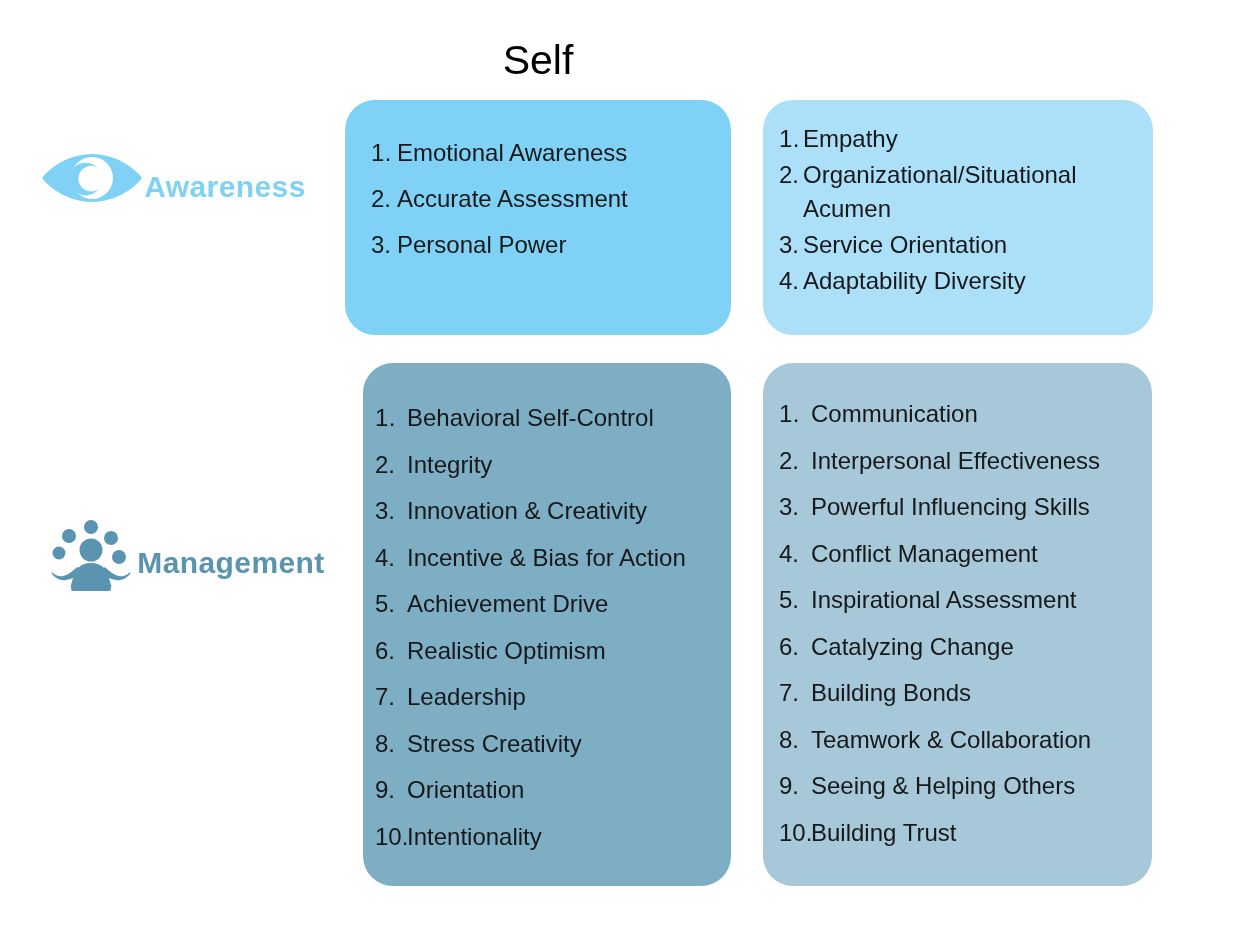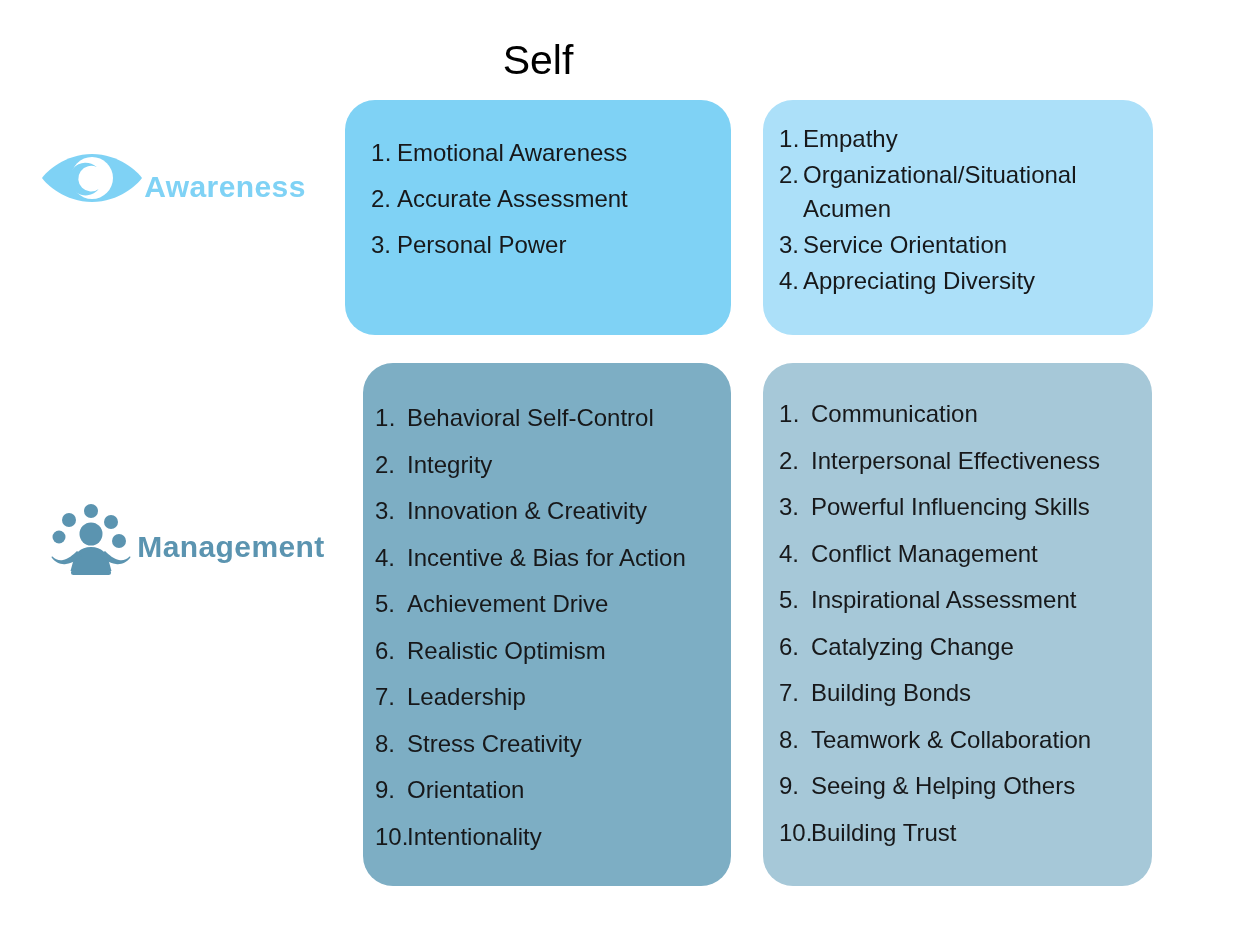--- a/index.html
+++ b/index.html
@@ -184,7 +184,7 @@
       </li>
       <li class="item">
         <span class="num">4.</span>
-        <span class="txt">Appreciating Diversity</span>
+        <span class="txt">Adaptability Diversity</span>
       </li>
     </ul>
   </div>

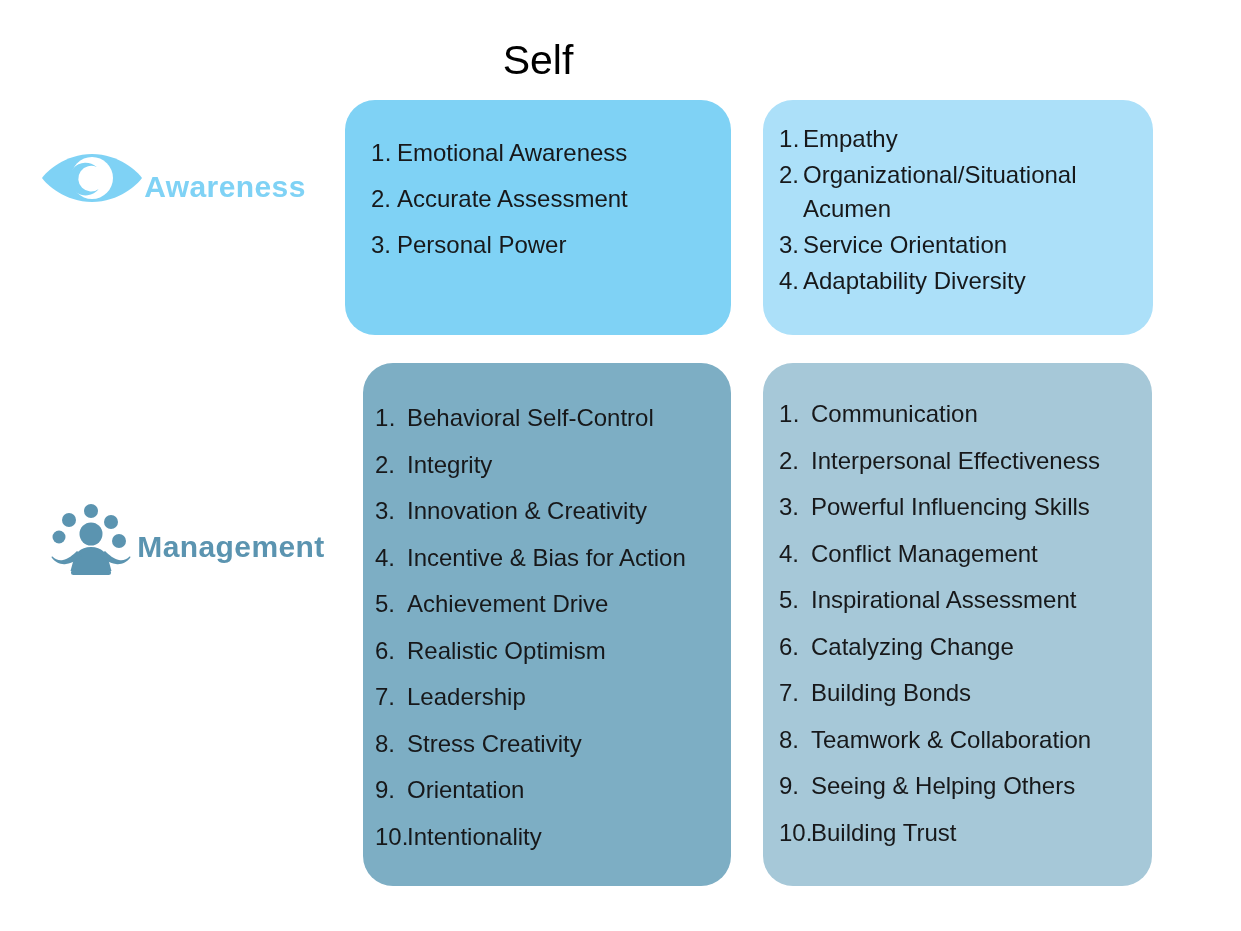--- a/index.html
+++ b/index.html
@@ -49,7 +49,7 @@
     justify-content: center;
   }
   #row-awareness { left: 8px; top: 152px; }
-  #row-management { left: 20px; top: 504px; }
+  #row-management { left: 20px; top: 520px; }
 
   .row-label .label-text {
     font-family: "Liberation Sans", sans-serif;

